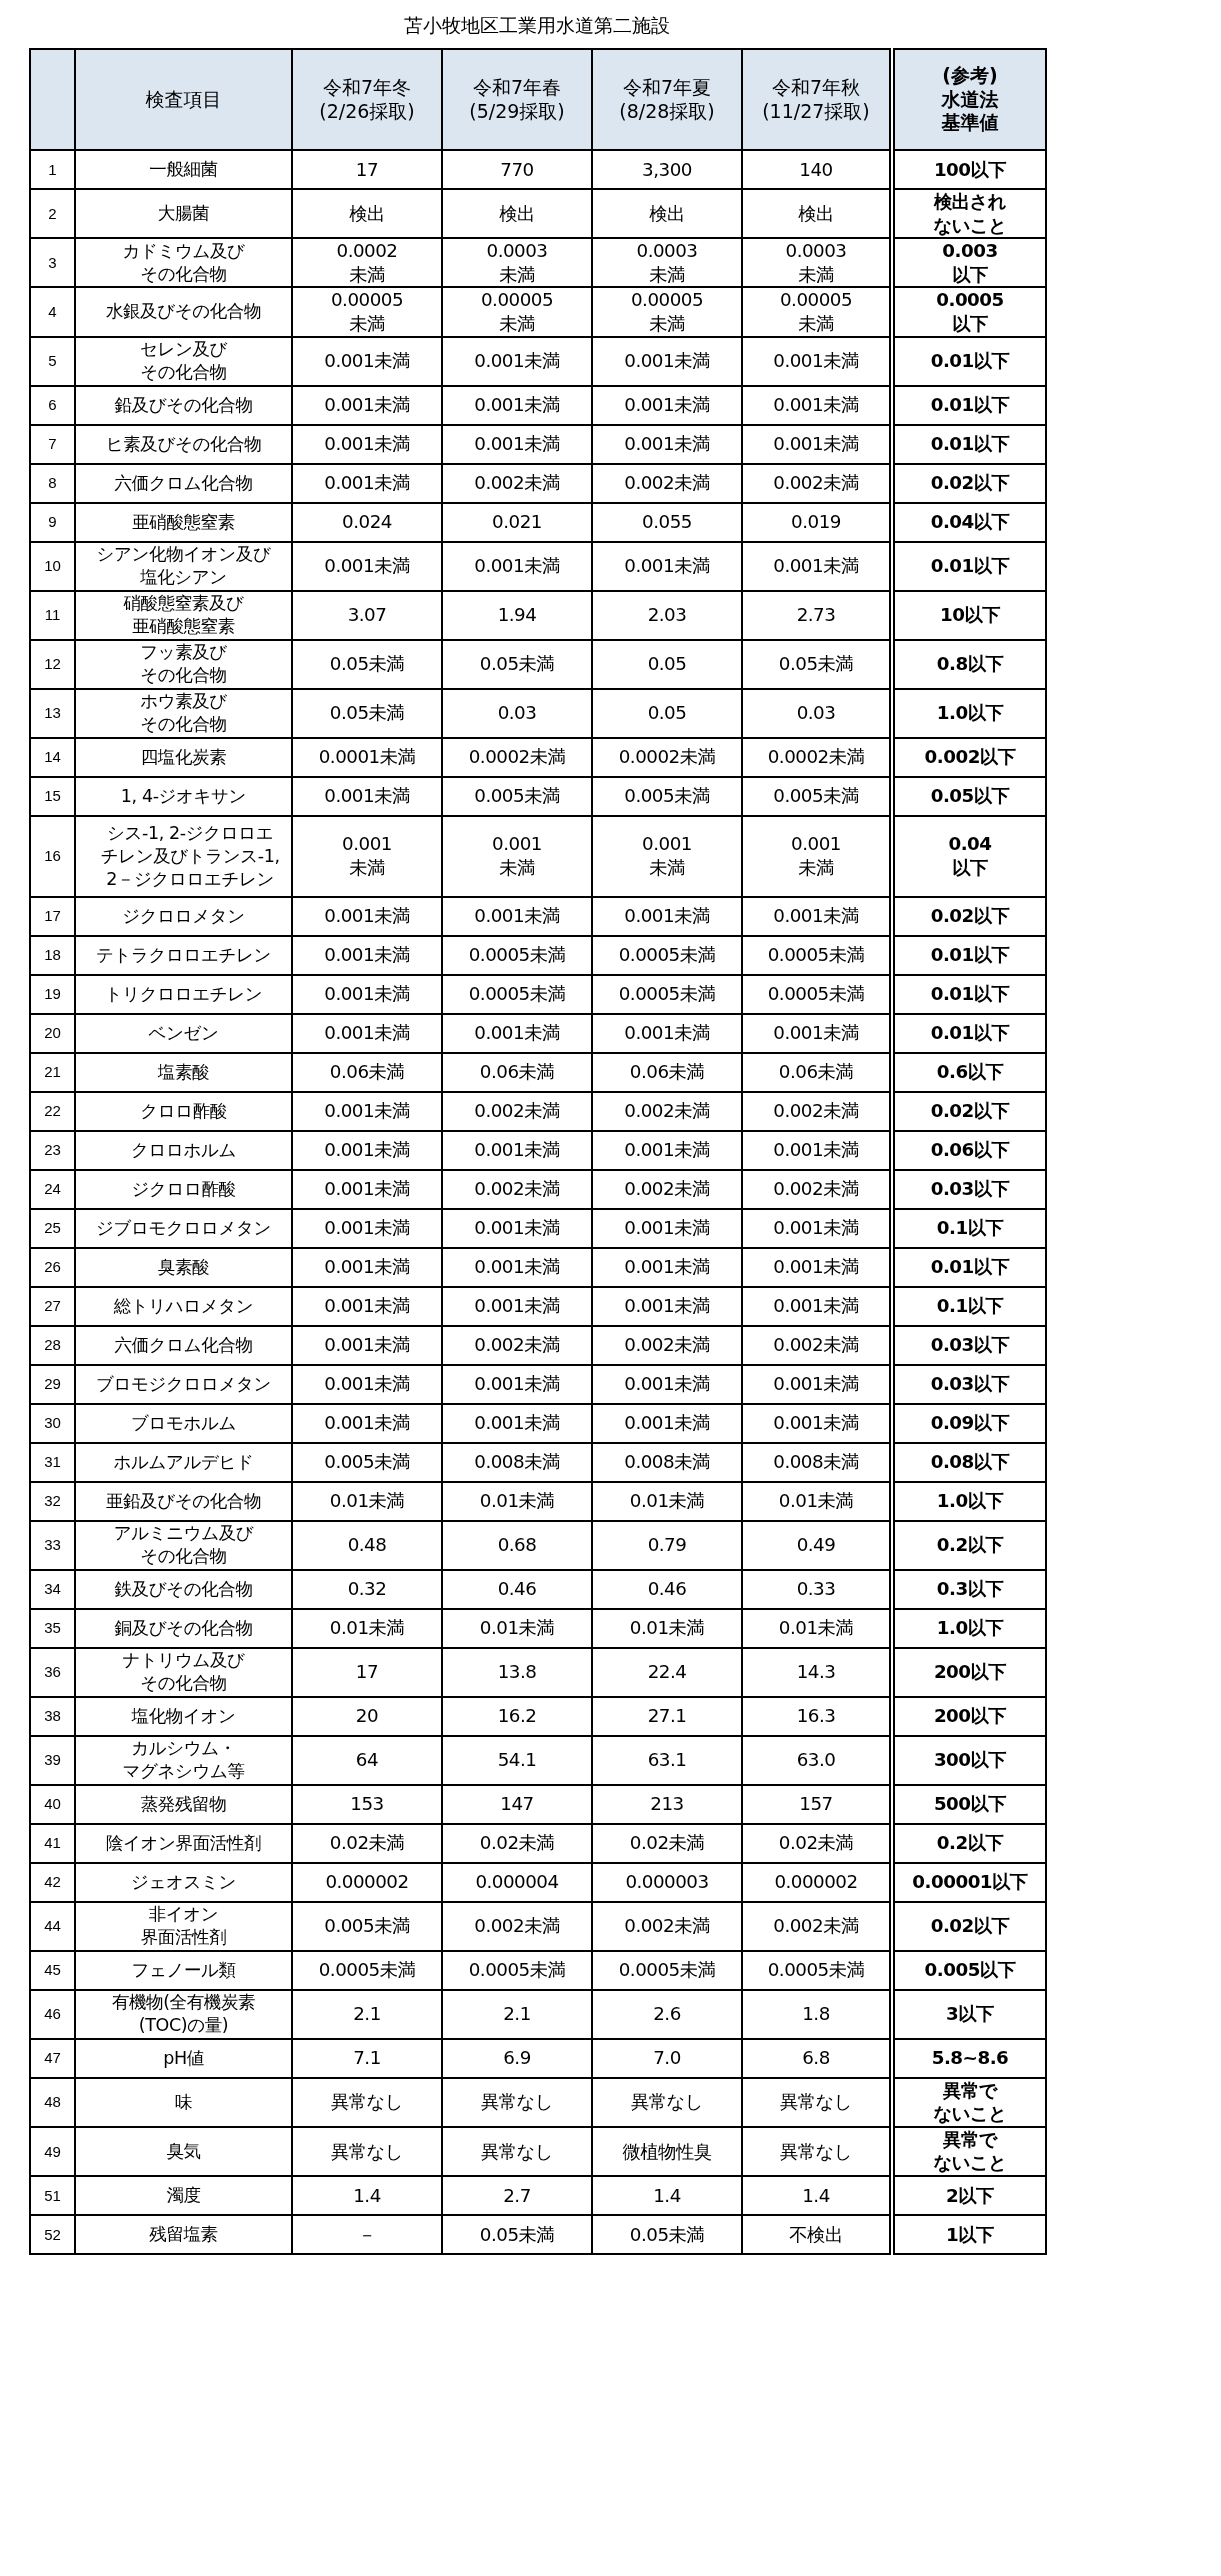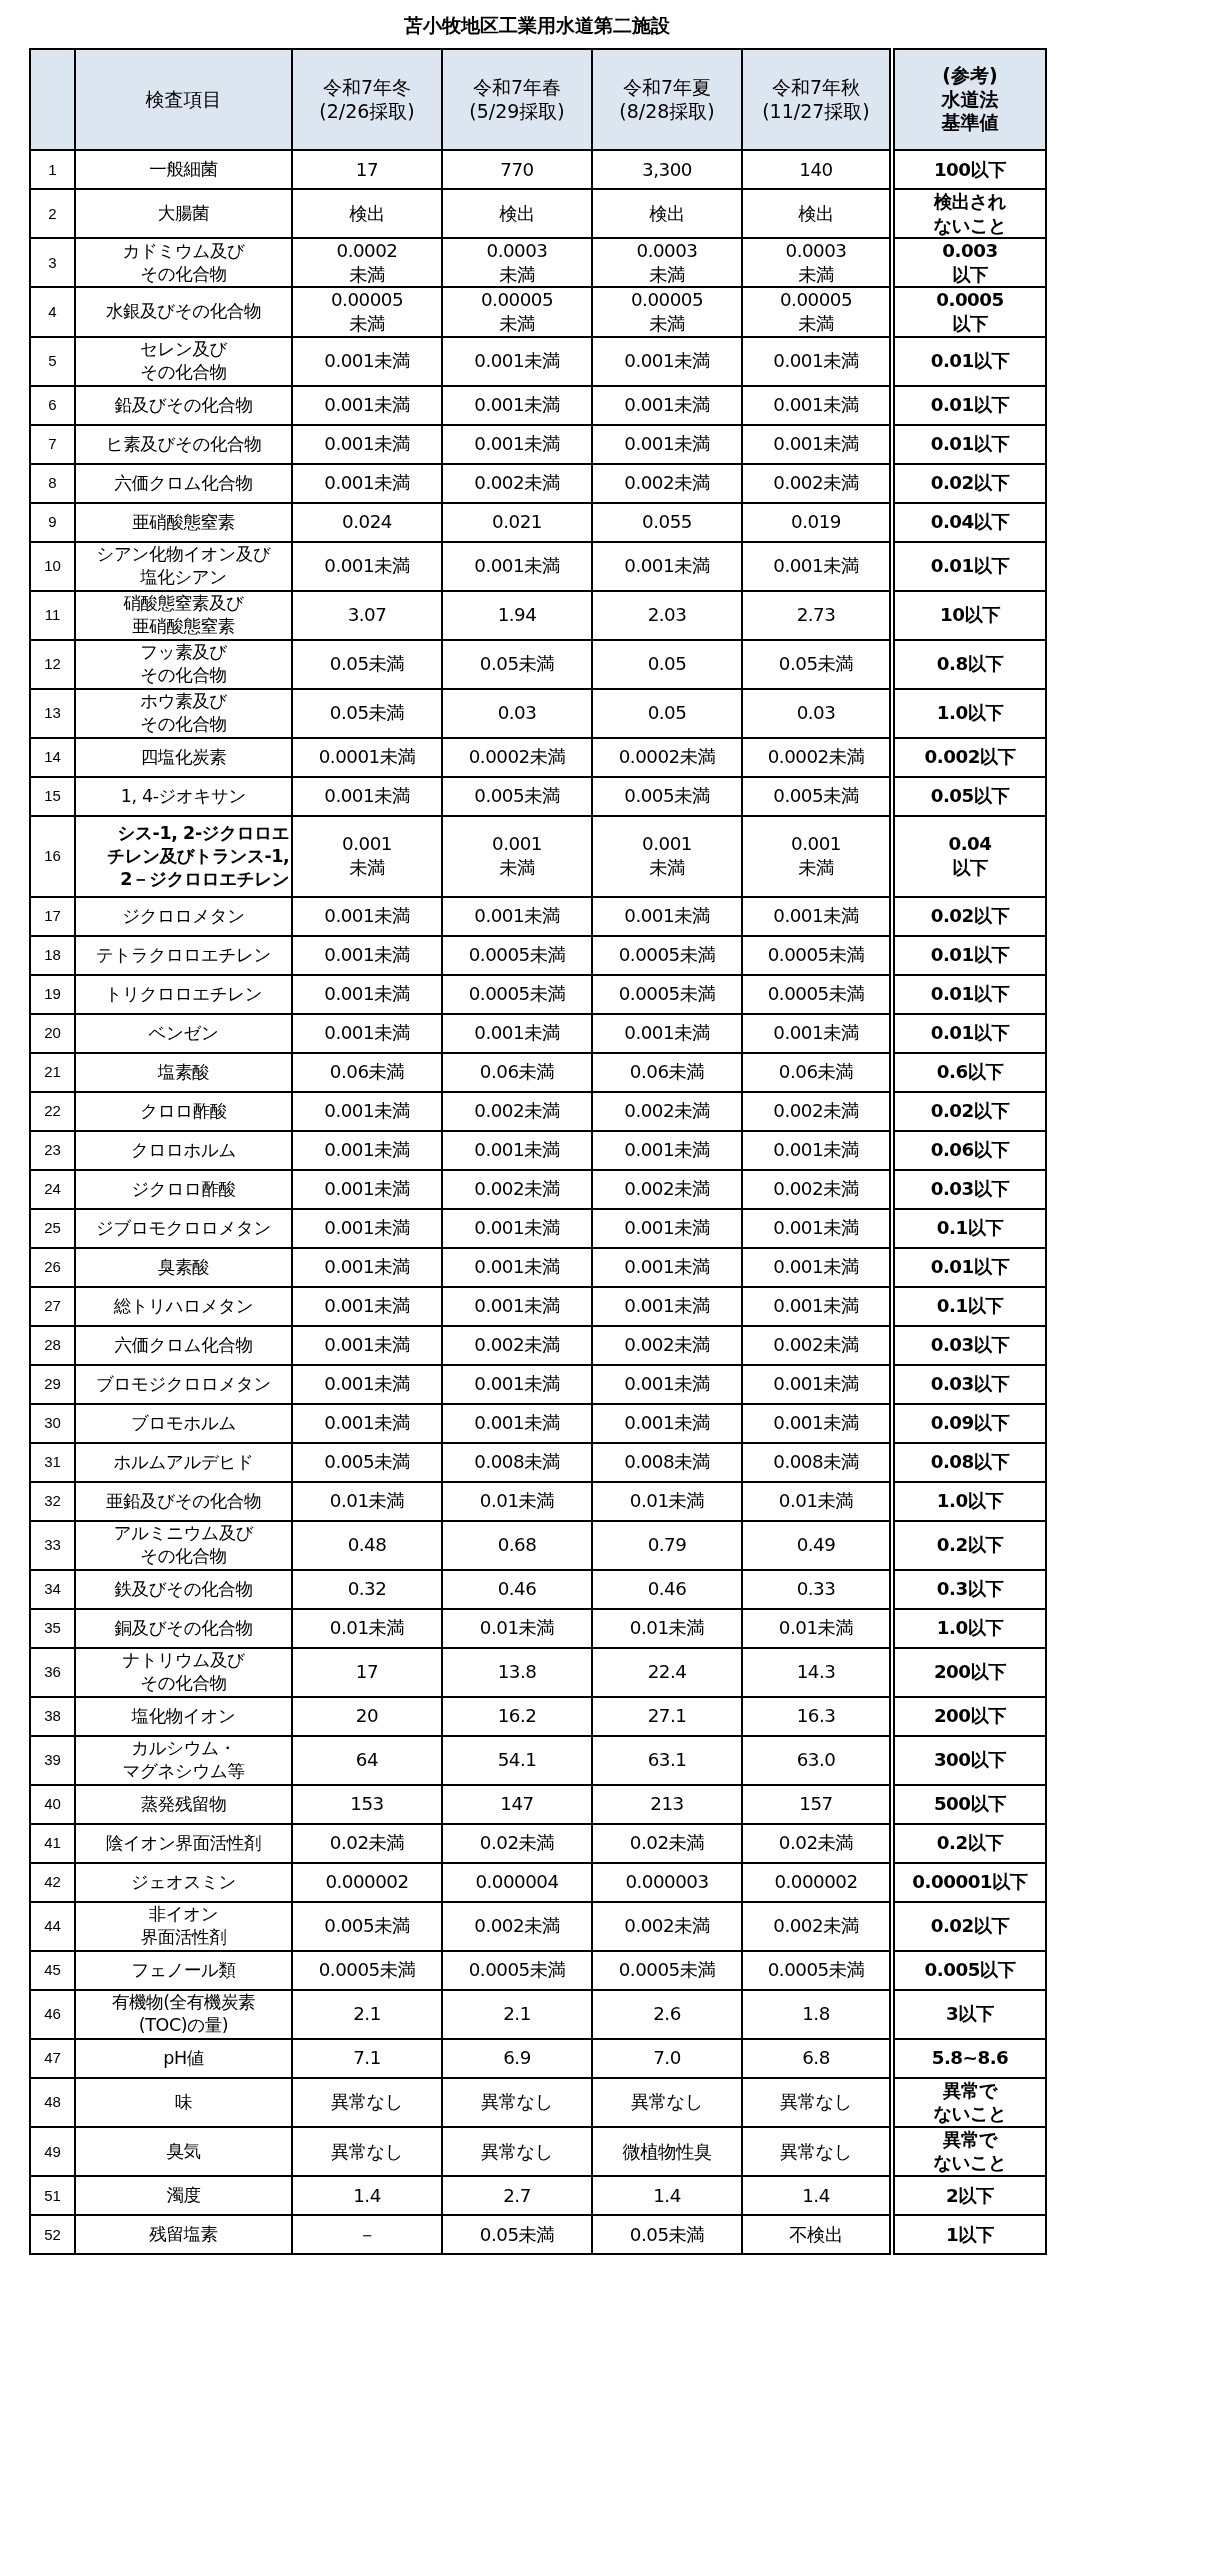--- a/index.html
+++ b/index.html
@@ -4,7 +4,7 @@
 <style>
   html, body { margin: 0; padding: 0; background: #ffffff; }
   body { width: 1222px; height: 2576px; position: relative; font-family: "DejaVu Sans", "Liberation Sans", sans-serif; color: #000; }
-  .title { position: absolute; left: 0; width: 1074px; top: 10.5px; text-align: center; font-size: 19px; line-height: 28px; font-weight: bold; }
+  .title { position: absolute; left: 0; width: 1074px; top: 10.5px; text-align: center; font-size: 19px; line-height: 28px; }
   table.wq { position: absolute; left: 29px; top: 48px; border-collapse: collapse; table-layout: fixed; width: 1017px; }
   table.wq td, table.wq th { border: 2.6px solid #000; padding: 0 1.7px; text-align: center; vertical-align: middle; font-weight: normal; overflow: hidden; white-space: pre-line; }
   table.wq th { background: #dce6f1; font-size: 19px; line-height: 23.6px; height: 99px; }

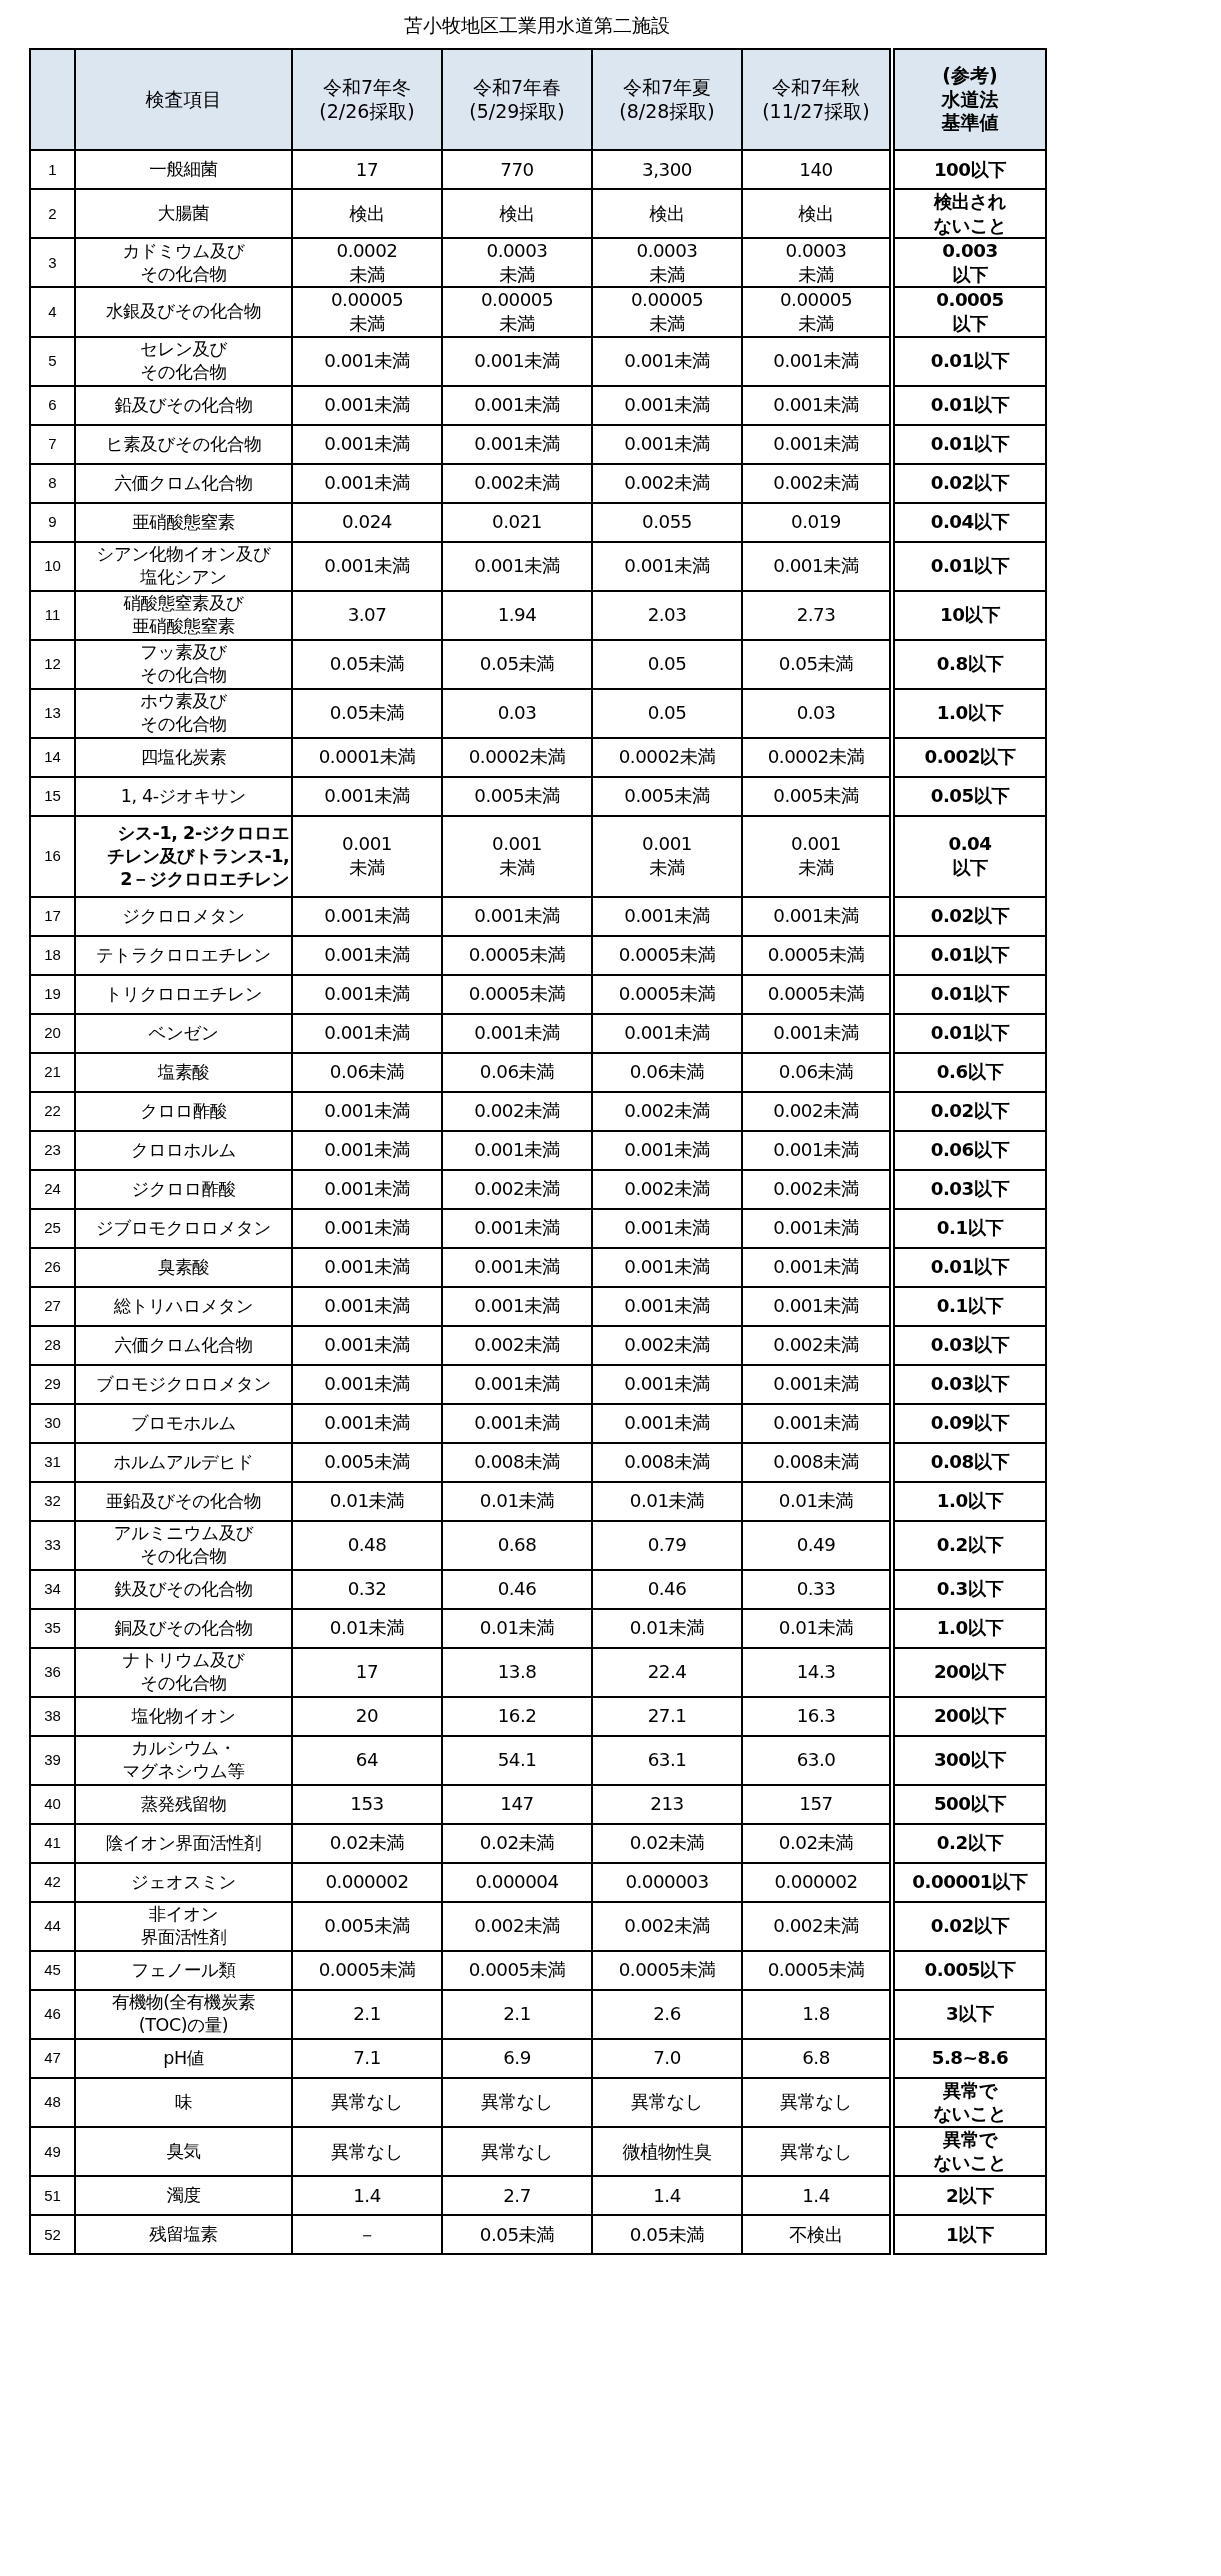--- a/index.html
+++ b/index.html
@@ -11,7 +11,7 @@
   table.wq td { font-size: 18.3px; line-height: 23.6px; }
   table.wq td.num { font-size: 15px; font-family: "Liberation Sans", sans-serif; }
   table.wq td.item { font-size: 17.5px; line-height: 23px; letter-spacing: -0.4px; margin-top: 38px; }
-  table.wq td.item.left { text-align: right; padding-left: 15px; font-weight: bold; }
+  table.wq td.item.left { text-align: center; padding-left: 15px; }
   table.wq td.val { letter-spacing: -0.5px; }
   table.wq td.std, table.wq th.std { border-left: 6.1px double #000; font-weight: bold; }
   tr.h48 td { height: 37px; }

